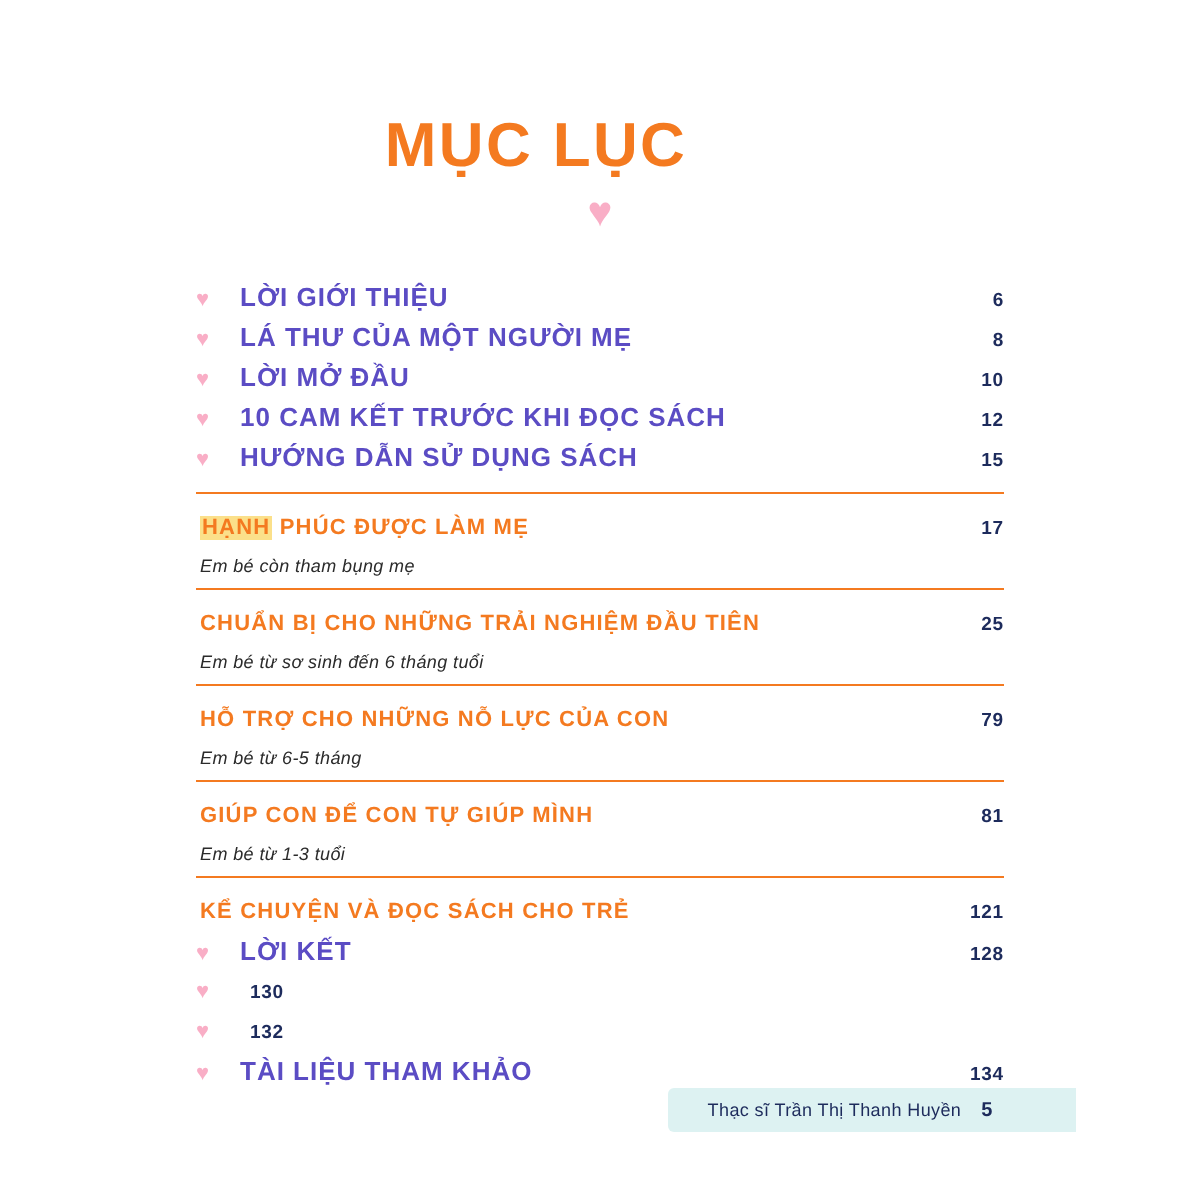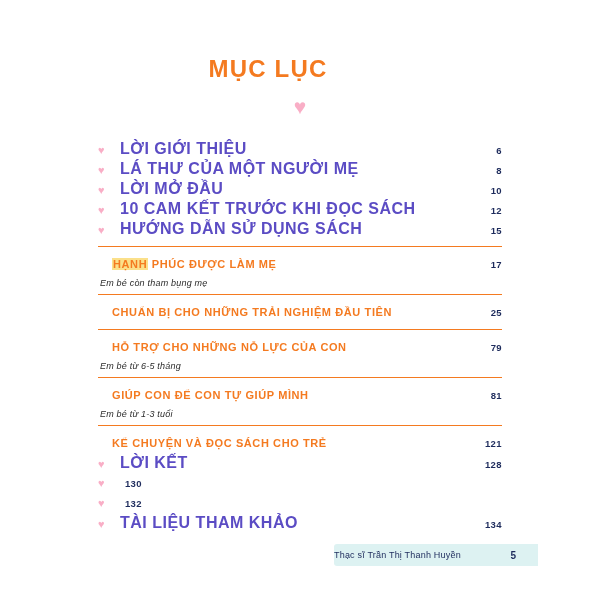--- a/index.html
+++ b/index.html
@@ -28,7 +28,7 @@
     left: 0;
     width: 536px;
     text-align: center;
-    font-size: 24px;
+    font-size: 31px;
     font-weight: bold;
     letter-spacing: 1.2px;
     color: #f47a20;

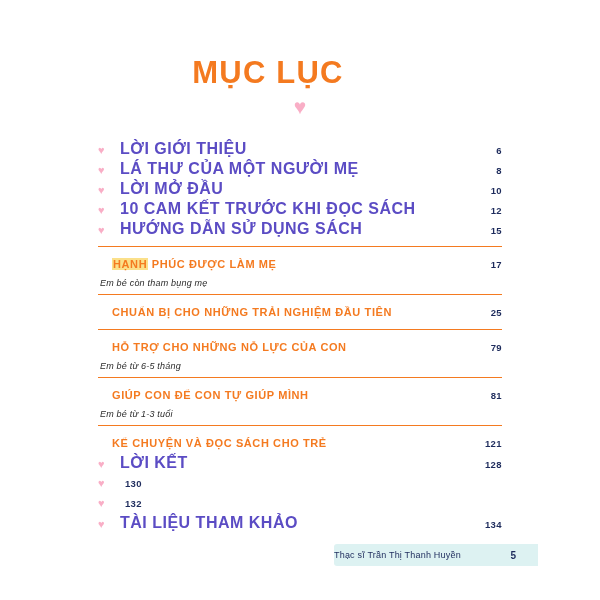--- a/index.html
+++ b/index.html
@@ -72,7 +72,7 @@
 
   .label {
     flex: 1 1 auto;
-    font-size: 16px;
+    font-size: 13px;
     font-weight: bold;
     letter-spacing: 0.5px;
     text-transform: uppercase;

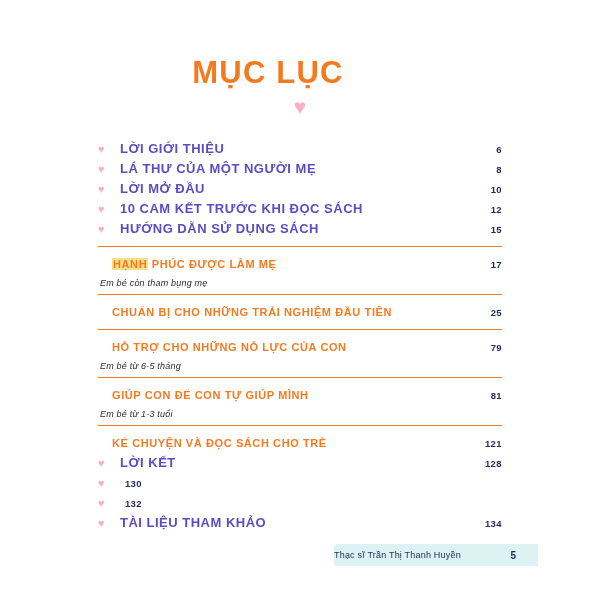--- a/index.html
+++ b/index.html
@@ -94,7 +94,6 @@
   
   .row.section {
     padding-top: 9px;
-    gap: 12px;
   }
   .row.section .label {
     color: #f47a20;

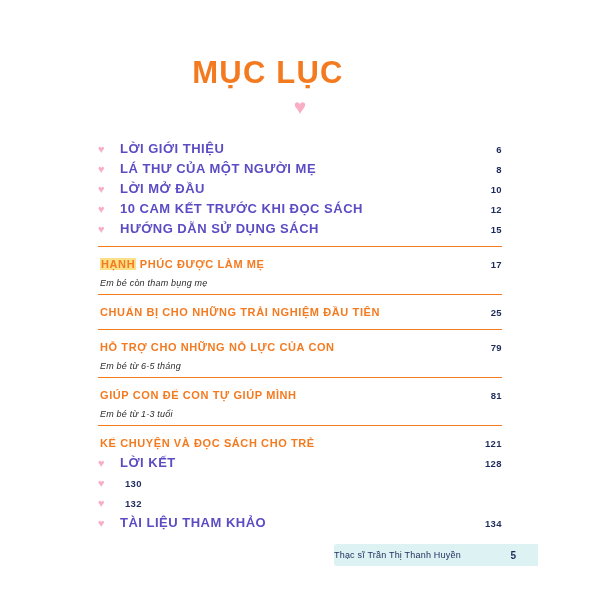--- a/index.html
+++ b/index.html
@@ -211,6 +211,7 @@
       <span class="label">Chuẩn bị cho những trải nghiệm đầu tiên</span>
       <span class="page-num">25</span>
     </div>
+    <div class="sub">Em bé từ sơ sinh đến 6 tháng tuổi</div>
 
     <div class="rule"></div>
 

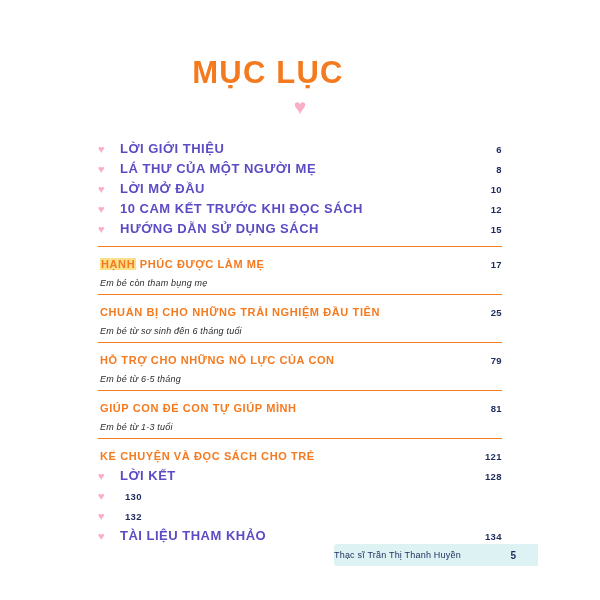--- a/index.html
+++ b/index.html
@@ -142,7 +142,7 @@
     border-radius: 3px 0 0 3px;
     display: flex;
     align-items: center;
-    justify-content: space-between;
+    justify-content: center;
     padding-right: 22px;
     box-sizing: border-box;
   }

